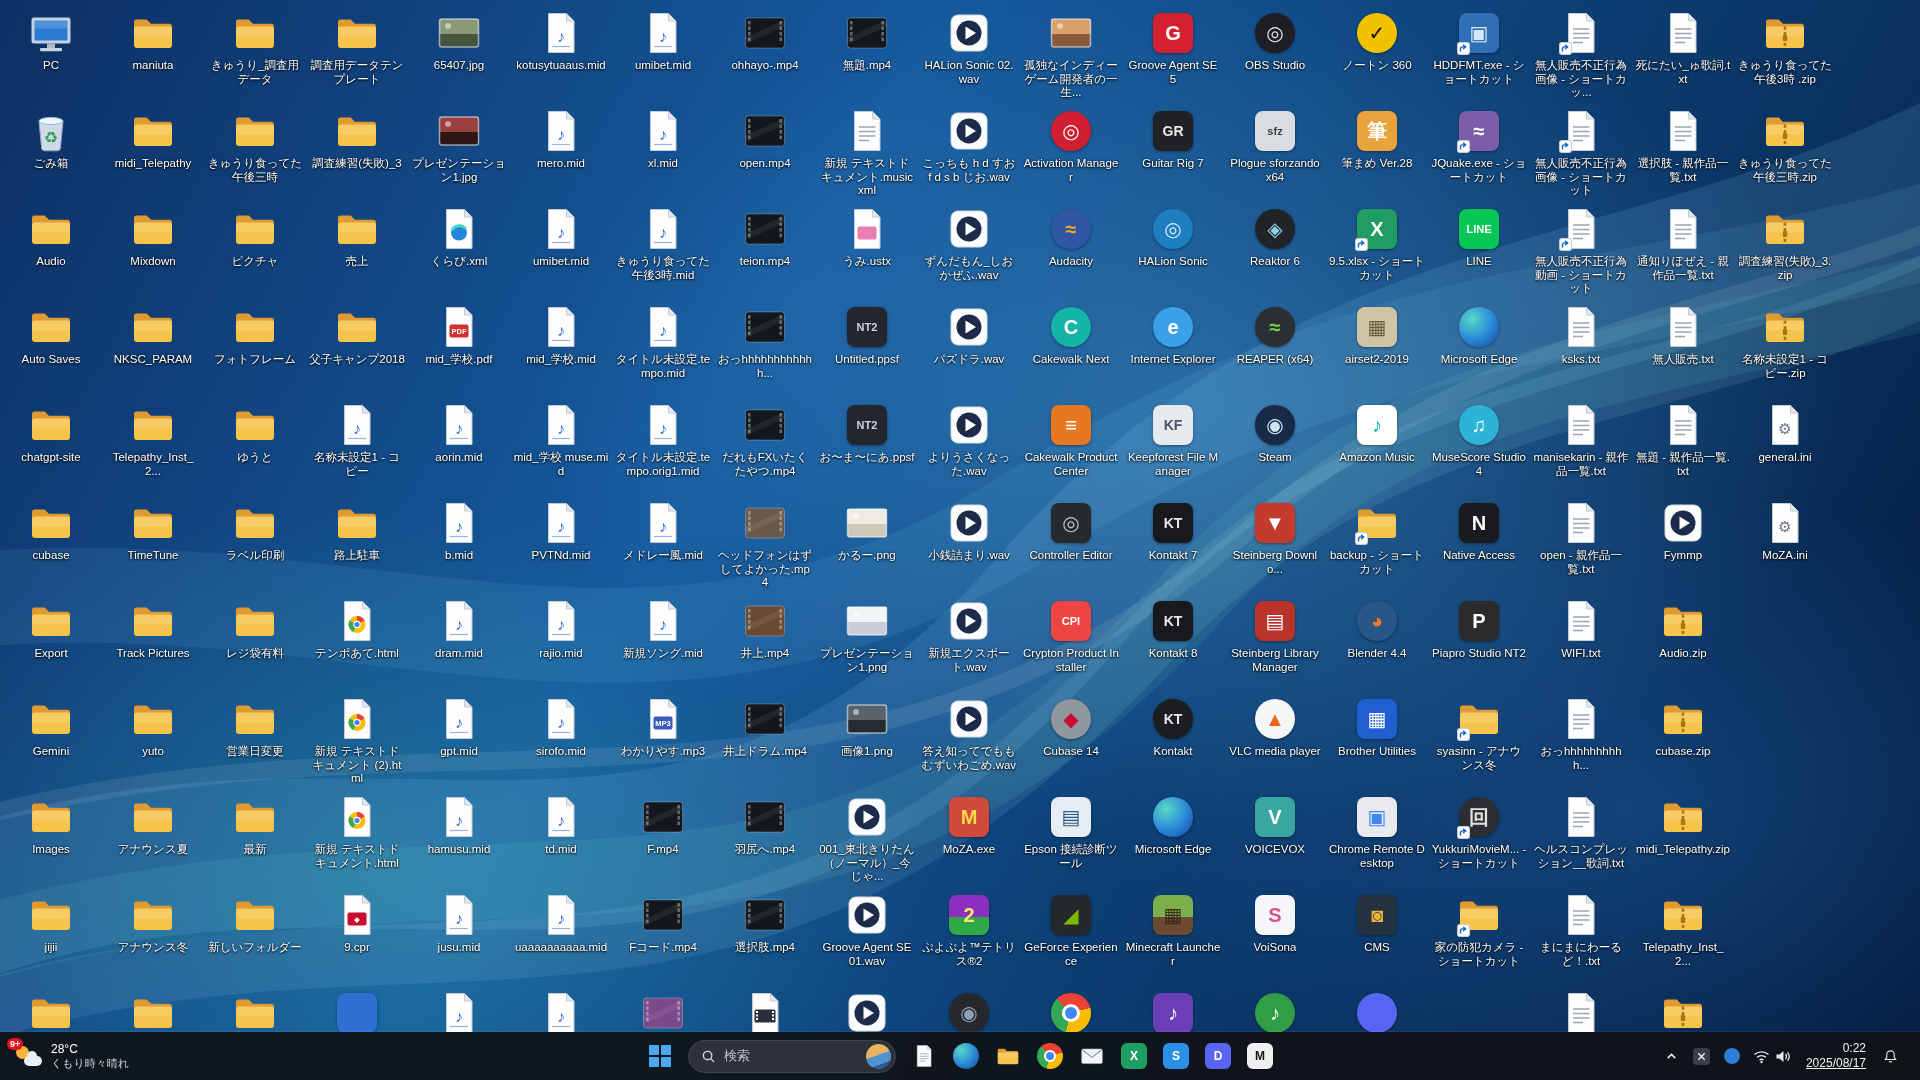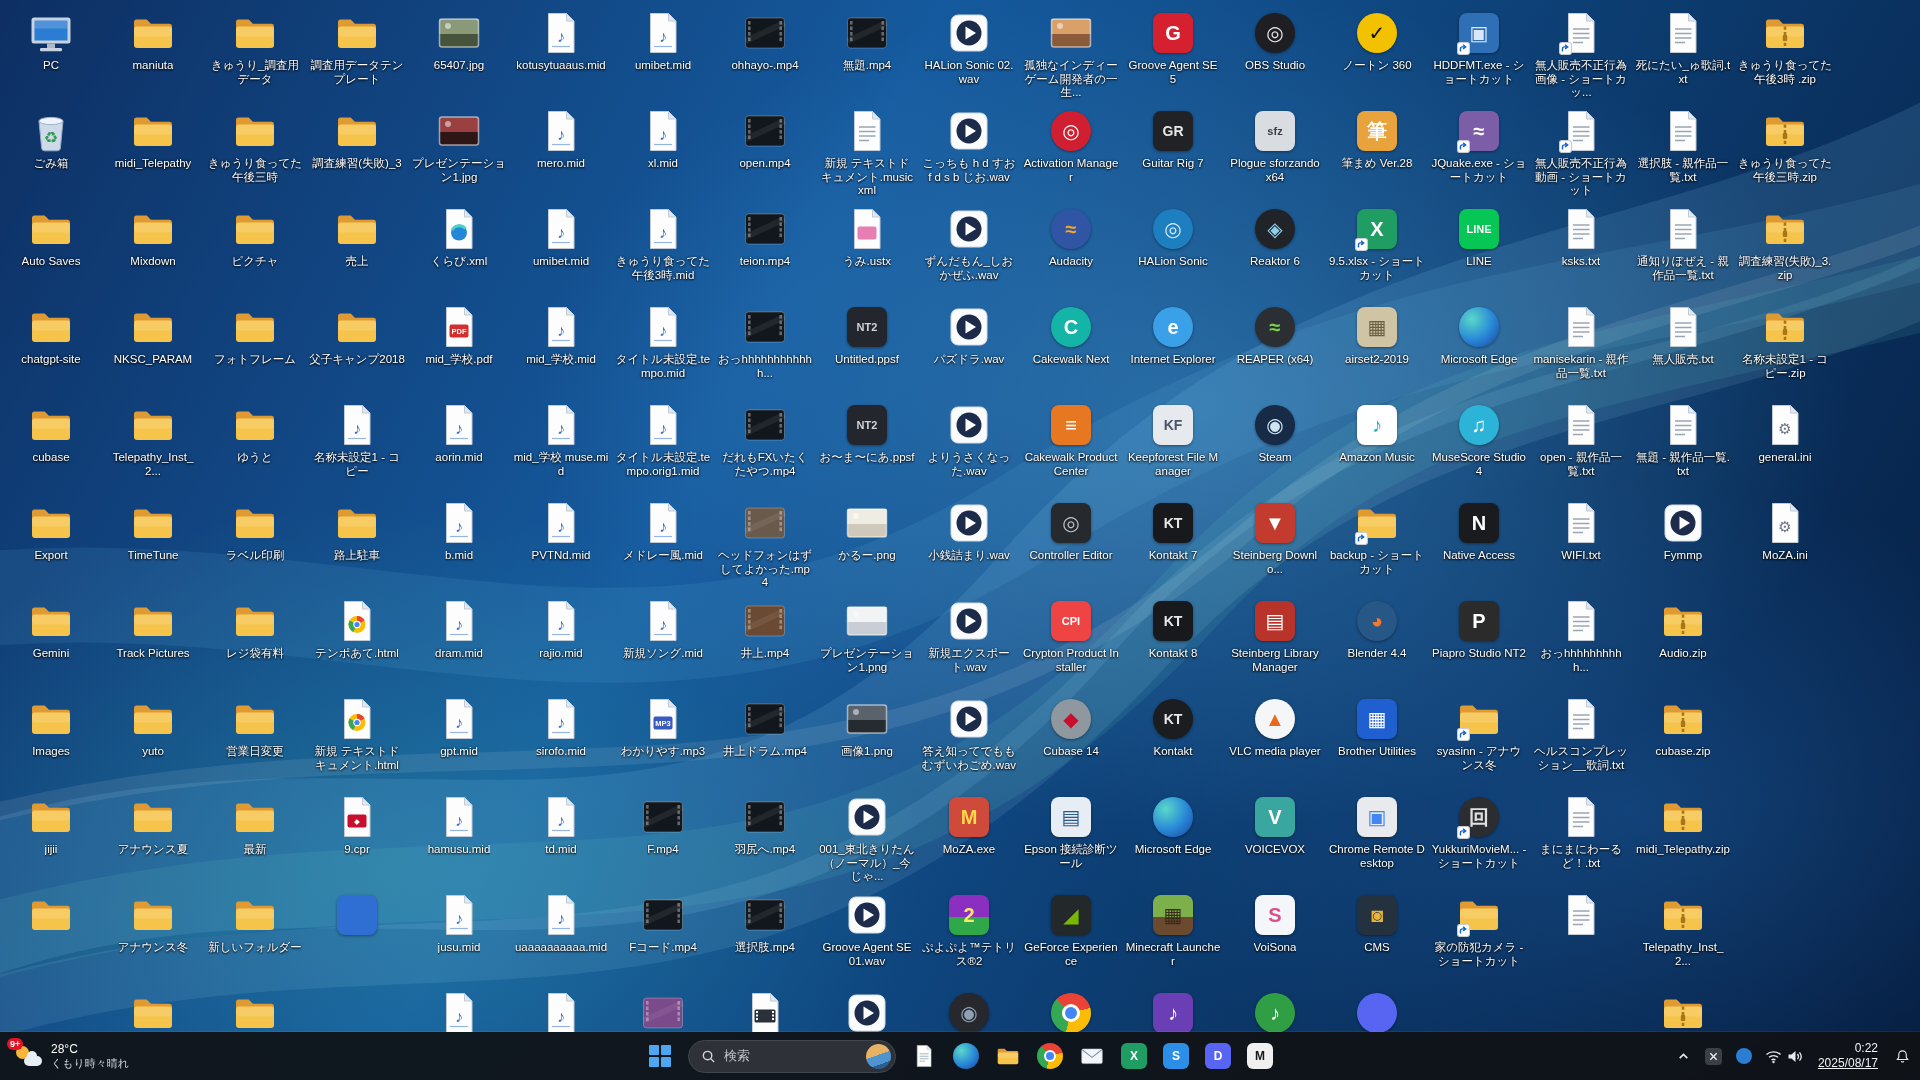--- a/index.html
+++ b/index.html
@@ -1893,6 +1893,27 @@
             </svg>
           </span>
         </span>
+        <div class="desk-label">無人販売不正行為画像 - ショートカット</div>
+      </div>
+      <div class="desk-cell">
+        <span class="ico">
+          <svg viewBox="0 0 48 48" xmlns="http://www.w3.org/2000/svg">
+            <path d="M11.5 4.5 h18 l7.5 7.5 v31.5 h-25.5 z" fill="#fdfdfe" stroke="#c2cad4"></path>
+            <path d="M29.5 4.5 l7.5 7.5 h-7.5 z" fill="#e1e7ee" stroke="#c2cad4"></path>
+            <g stroke="#99a5b3" stroke-width="1.5">
+              <line x1="16" y1="20" x2="32.5" y2="20"></line>
+              <line x1="16" y1="24.5" x2="32.5" y2="24.5"></line>
+              <line x1="16" y1="29" x2="32.5" y2="29"></line>
+              <line x1="16" y1="33.5" x2="26" y2="33.5"></line>
+            </g>
+          </svg>
+          <span class="sh">
+            <svg viewBox="0 0 12 12">
+              <rect x="0.5" y="0.5" width="11" height="11" rx="2.2" fill="#fff" stroke="#c8cdd4"></rect>
+              <path d="M3.2 8.8 V6.4 q0 -1.9 1.9 -1.9 h2.2 M5.6 2.6 l2.4 1.9 -2.4 1.9" fill="none" stroke="#1464c8" stroke-width="1.3"></path>
+            </svg>
+          </span>
+        </span>
         <div class="desk-label">無人販売不正行為動画 - ショートカット</div>
       </div>
       <div class="desk-cell">

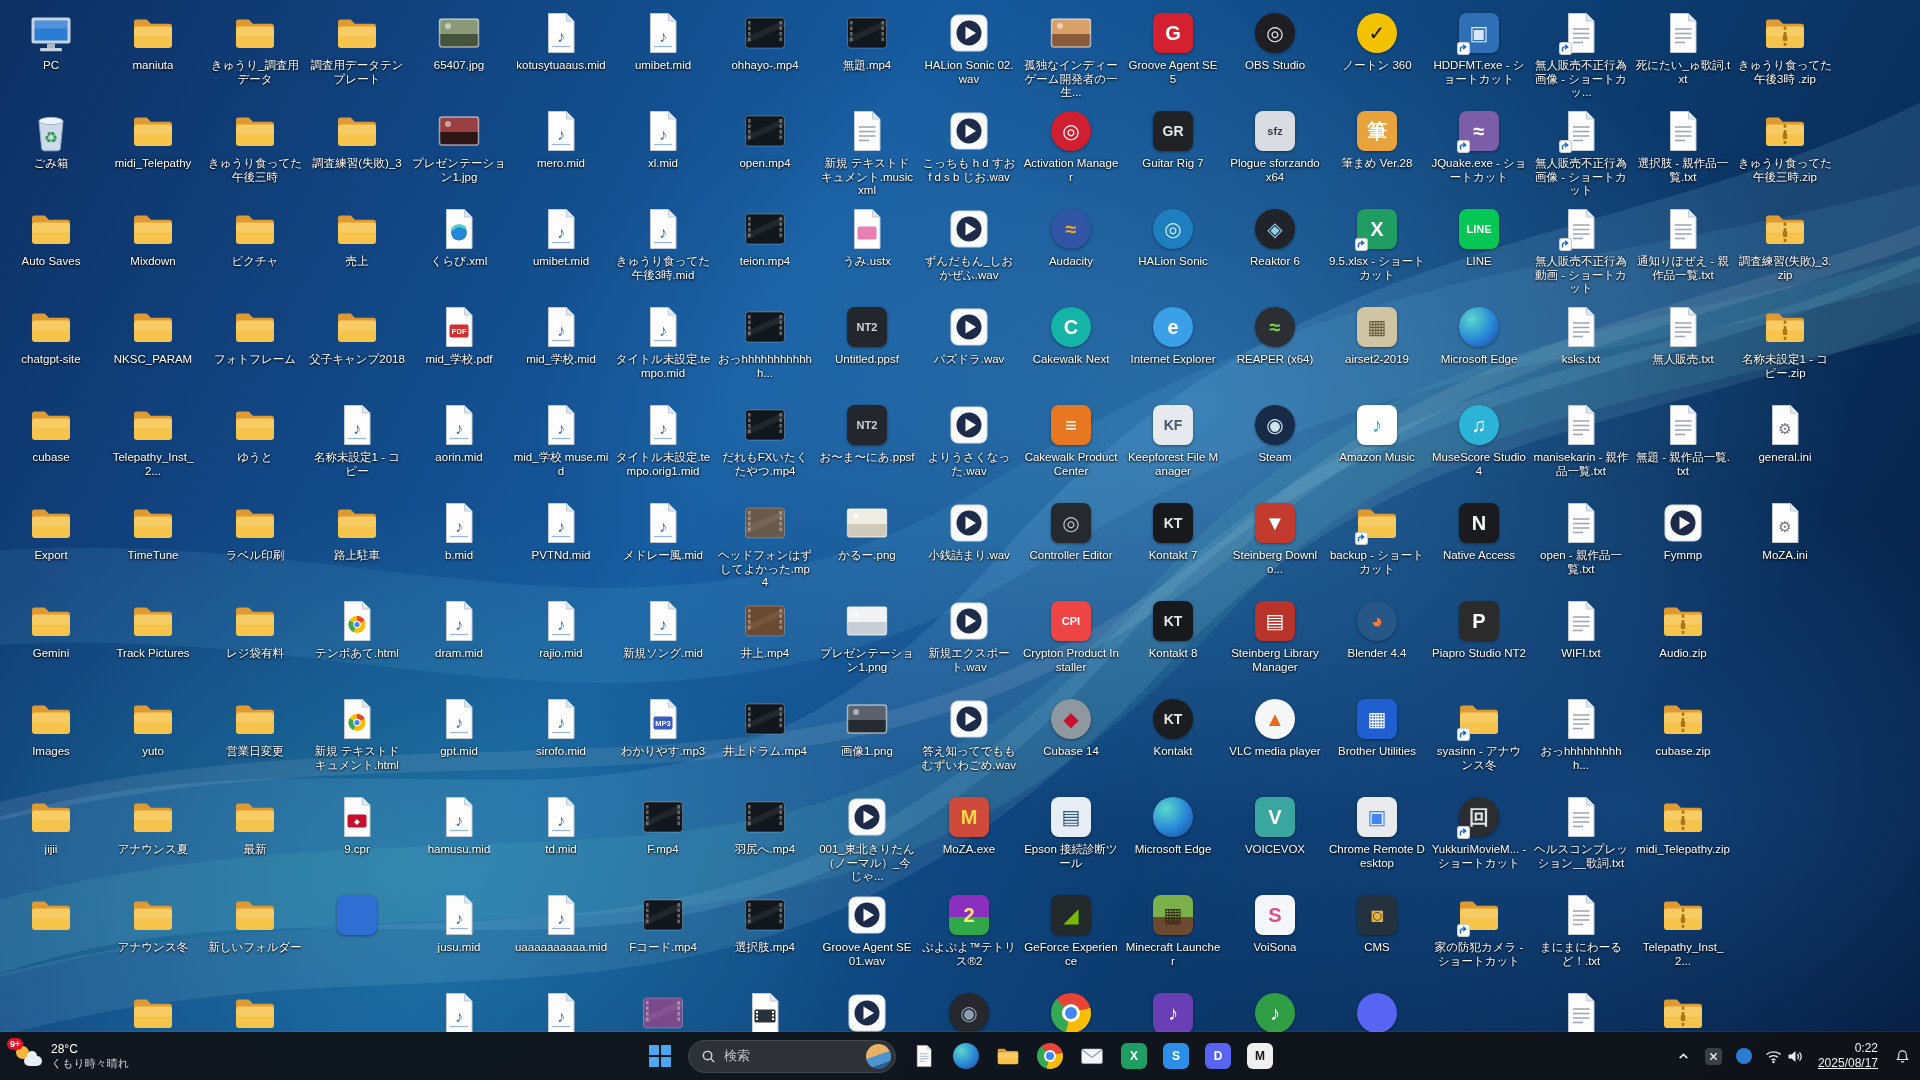--- a/index.html
+++ b/index.html
@@ -128,6 +128,16 @@
             <rect x="5" y="17.5" width="38" height="10" rx="3" fill="rgba(255,255,255,0.14)"></rect>
           </svg>
         </span>
+        <div class="desk-label">Audio</div>
+      </div>
+      <div class="desk-cell">
+        <span class="ico">
+          <svg viewBox="0 0 48 48" xmlns="http://www.w3.org/2000/svg">
+            <path d="M5 13 a2.5 2.5 0 0 1 2.5 -2.5 h10.2 l4.2 4.2 h18.8 A2.5 2.5 0 0 1 43 17.2 V20 H5 z" fill="#e09a32"></path>
+            <rect x="5" y="17.5" width="38" height="21.5" rx="3" fill="#f6c44b"></rect>
+            <rect x="5" y="17.5" width="38" height="10" rx="3" fill="rgba(255,255,255,0.14)"></rect>
+          </svg>
+        </span>
         <div class="desk-label">Auto Saves</div>
       </div>
       <div class="desk-cell">

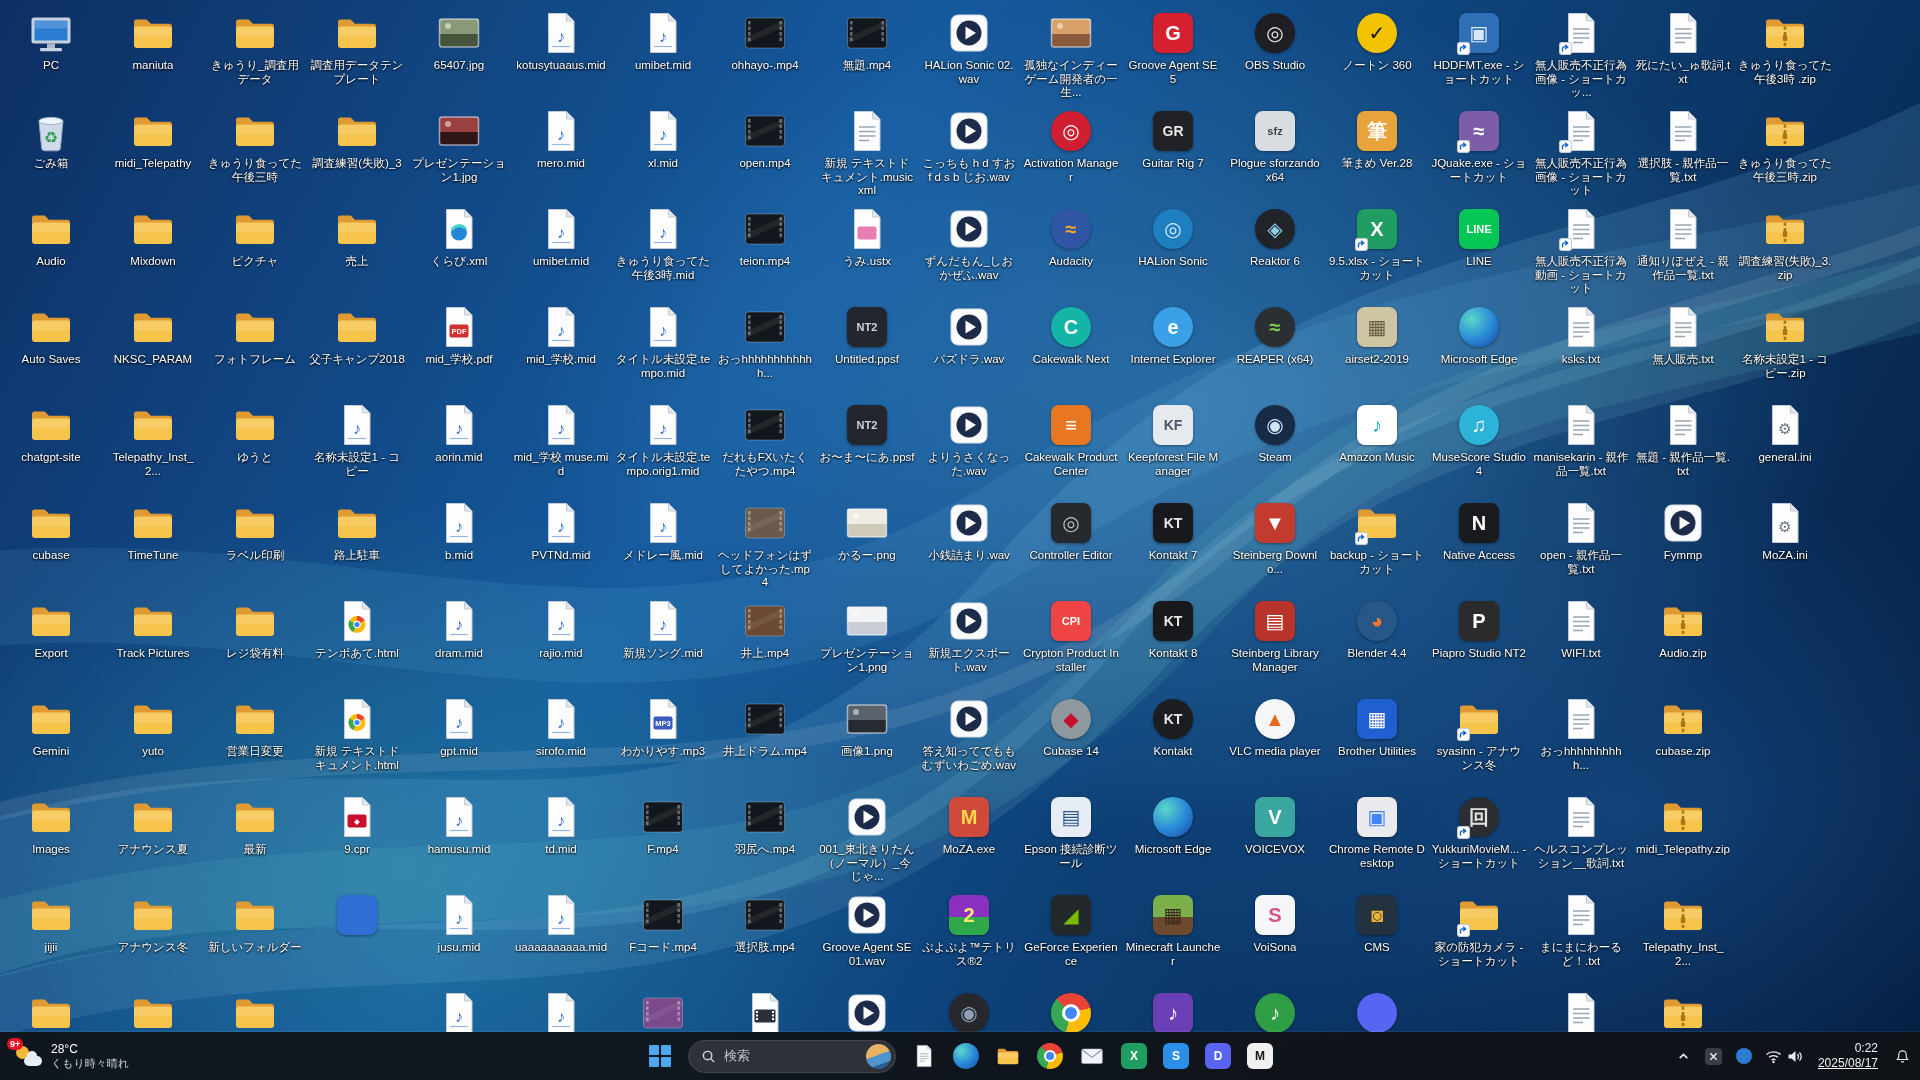--- a/index.html
+++ b/index.html
@@ -523,6 +523,20 @@
             <circle cx="24" cy="27.5" r="2.6" fill="#4285f4"></circle>
           </svg>
         </span>
+        <div class="desk-label">新規 テキストドキュメント (2).html</div>
+      </div>
+      <div class="desk-cell">
+        <span class="ico">
+          <svg viewBox="0 0 48 48" xmlns="http://www.w3.org/2000/svg">
+            <path d="M11.5 4.5 h18 l7.5 7.5 v31.5 h-25.5 z" fill="#fdfdfe" stroke="#c2cad4"></path>
+            <path d="M29.5 4.5 l7.5 7.5 h-7.5 z" fill="#e1e7ee" stroke="#c2cad4"></path>
+            <circle cx="24" cy="27.5" r="8.5" fill="#fbbc05"></circle>
+            <path d="M24 19 a8.5 8.5 0 0 1 7.6 4.6 l-7.6 3.9 z" fill="#ea4335"></path>
+            <path d="M16.4 23.6 a8.5 8.5 0 0 0 3.8 11.3 l3.8 -7.4 z" fill="#34a853"></path>
+            <circle cx="24" cy="27.5" r="3.7" fill="#fff"></circle>
+            <circle cx="24" cy="27.5" r="2.6" fill="#4285f4"></circle>
+          </svg>
+        </span>
         <div class="desk-label">新規 テキストドキュメント.html</div>
       </div>
       <div class="desk-cell">

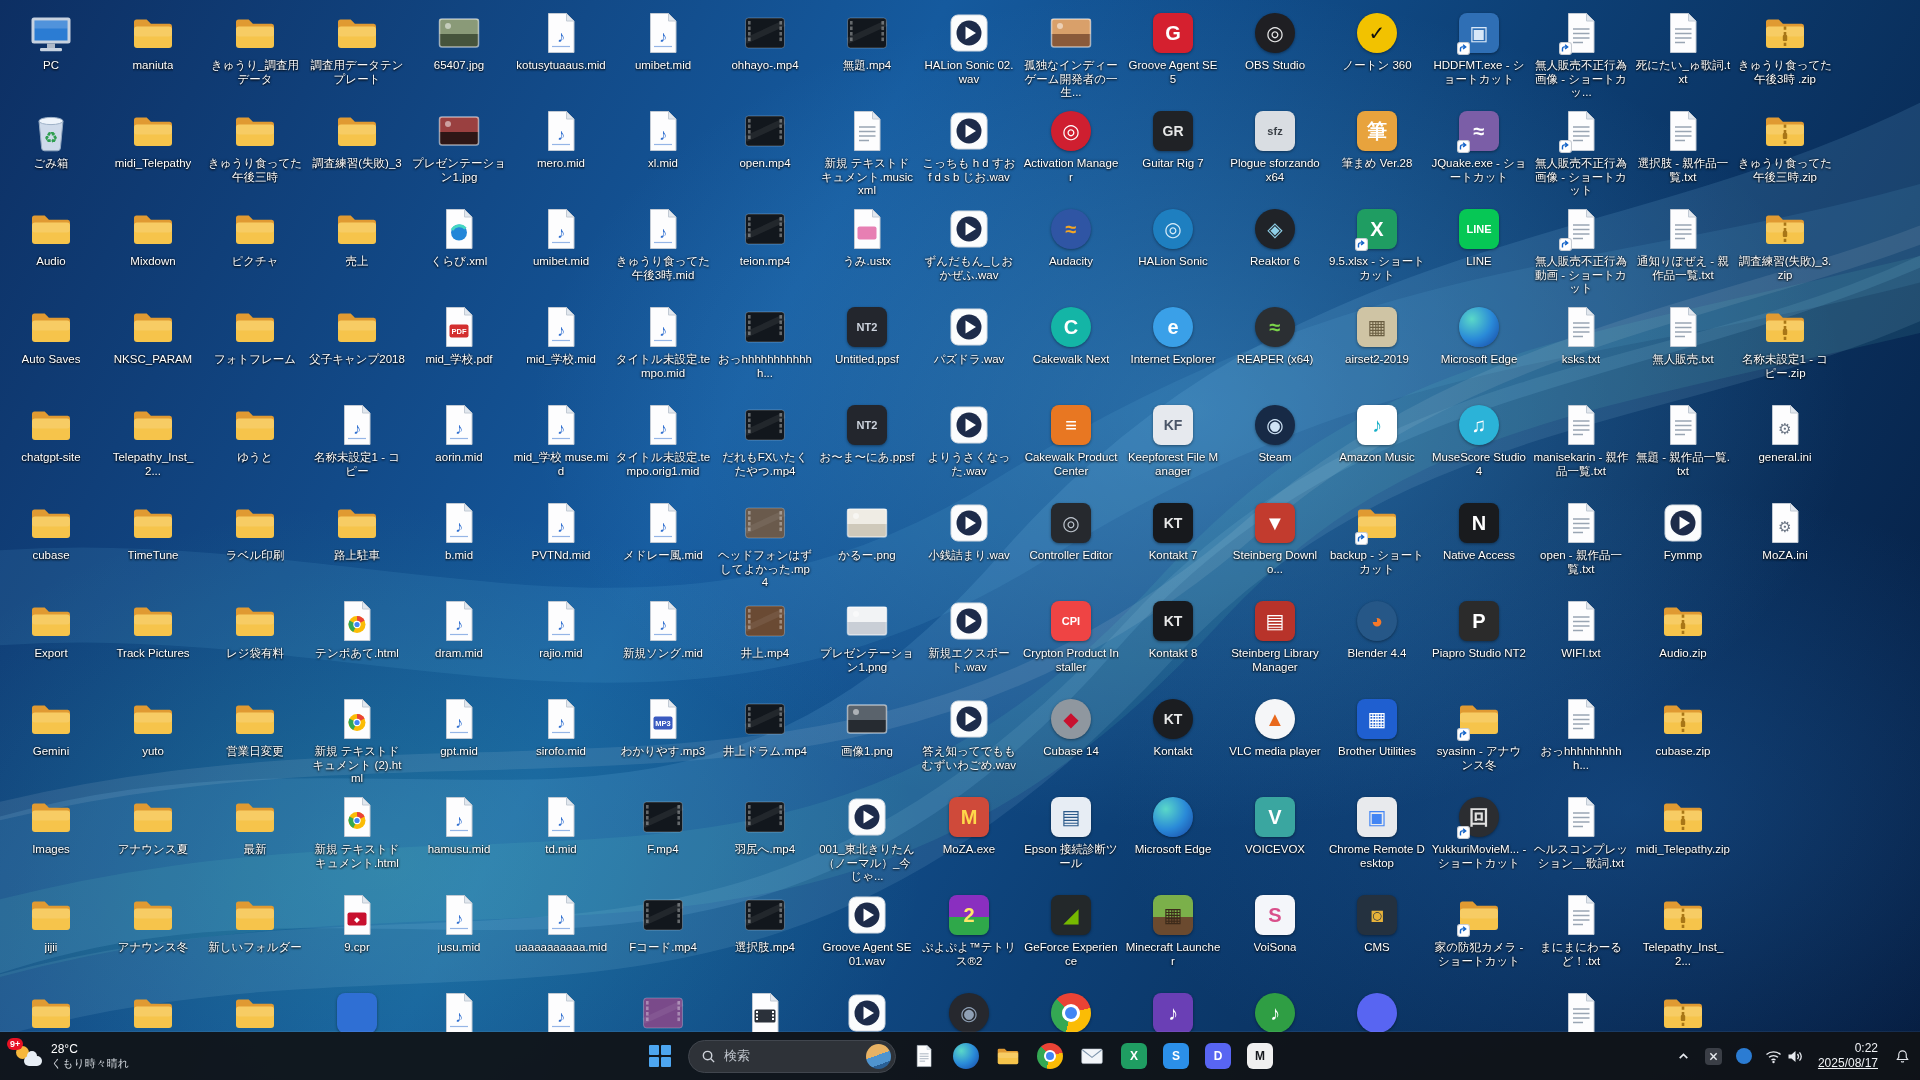--- a/index.html
+++ b/index.html
@@ -76,7 +76,7 @@
 
   .tb-apps { display:flex; align-items:center; gap:2px; }
 
-  .tray { position:absolute; right:0; top:0; height:48px; display:flex; align-items:center; gap:2px; padding-right:4px; }
+  .tray { position:absolute; right:0; top:0; height:48px; display:flex; align-items:center; gap:2px; padding-right:16px; }
   .tray-btn { height:40px; min-width:28px; display:flex; align-items:center; justify-content:center; gap:5px; padding:0 5px; border-radius:6px; cursor:pointer; }
   .tray-sq { width:17px; height:17px; border-radius:4px; background:#3a3e46; display:flex; align-items:center; justify-content:center; }
   .tray-ci { width:16px; height:16px; border-radius:50%; background:#2b7cd3; }

